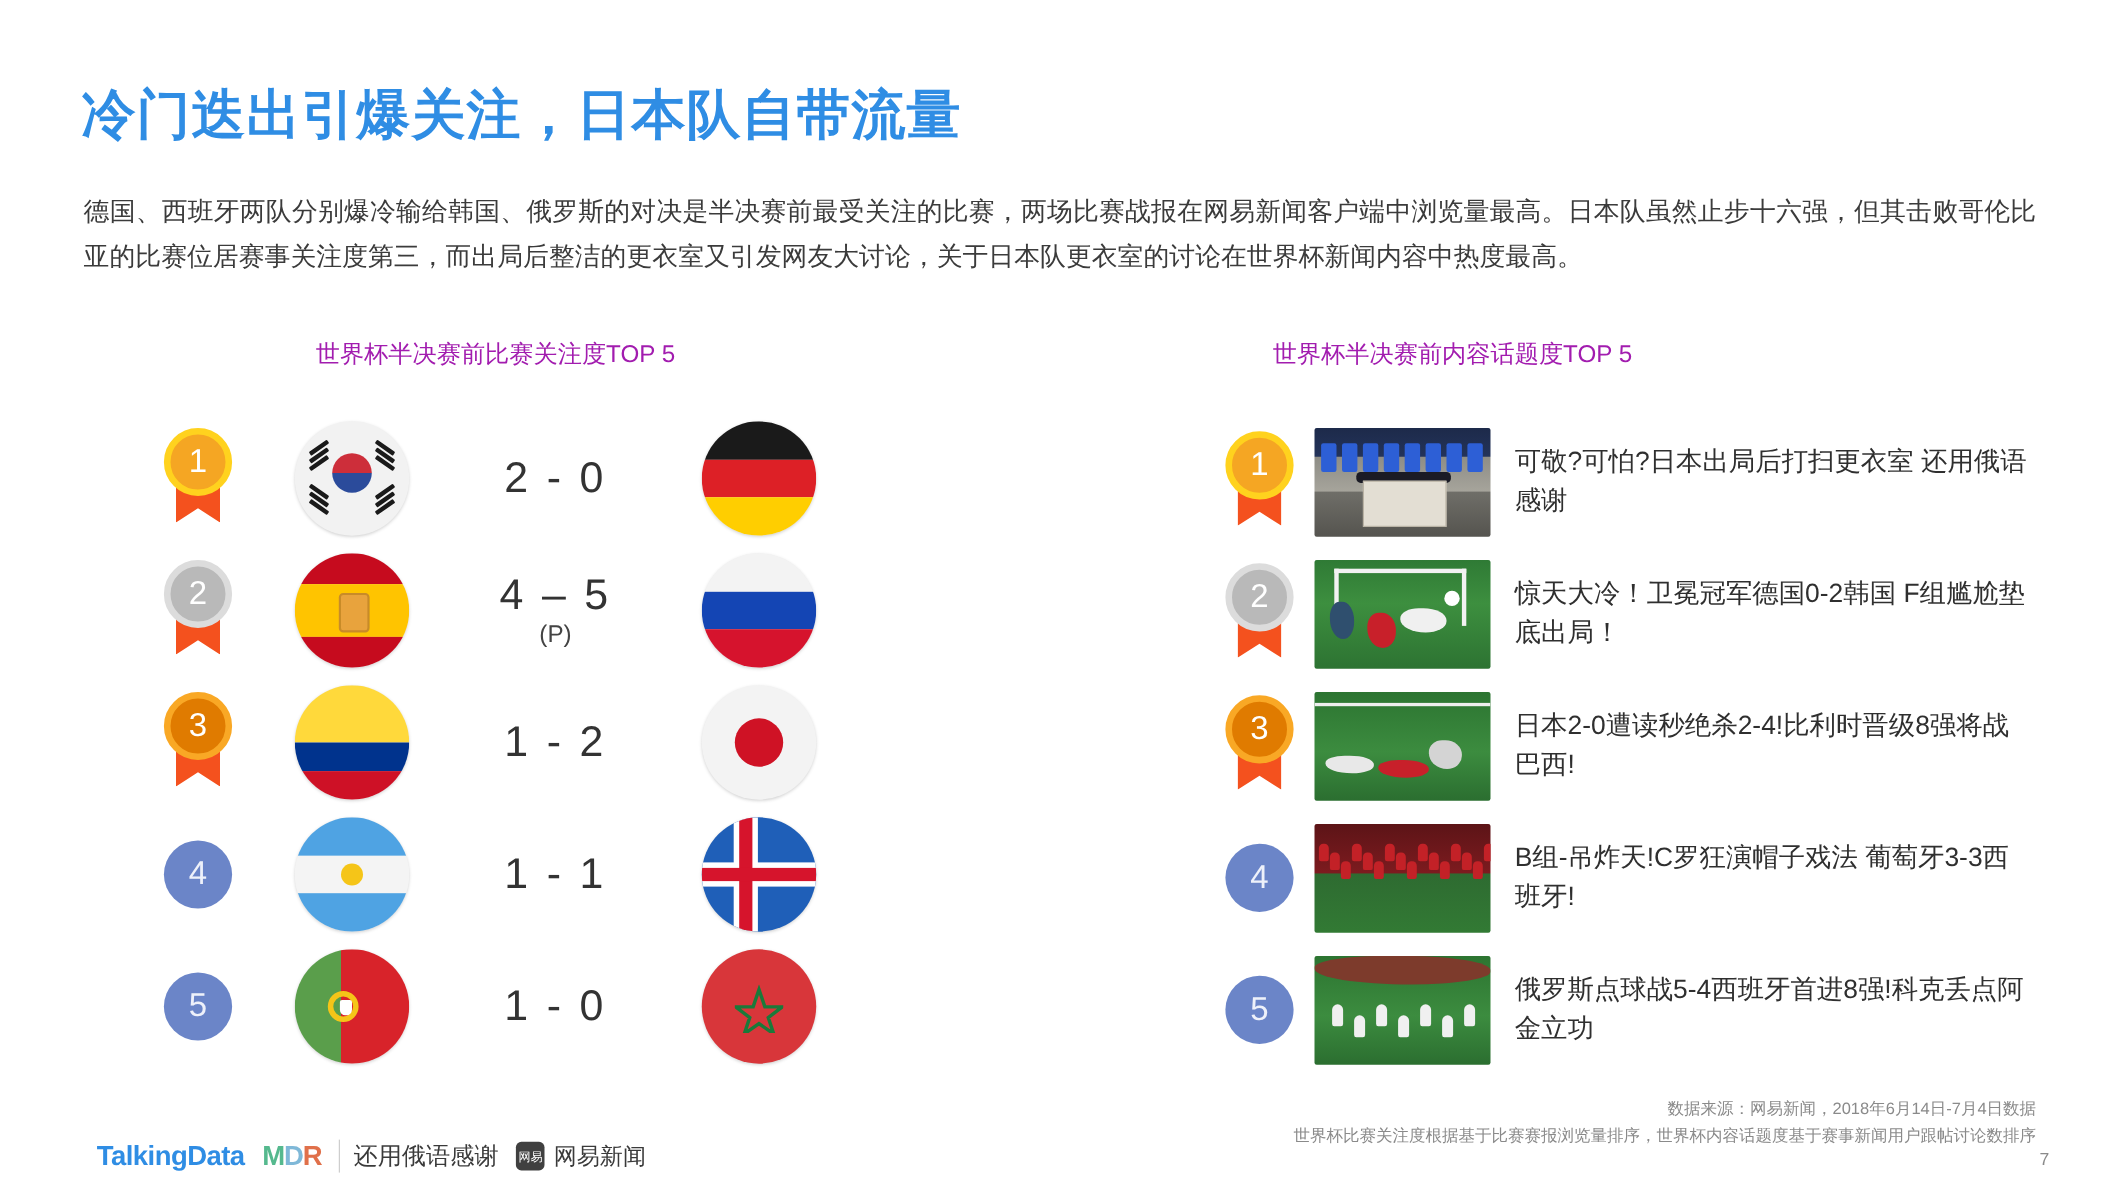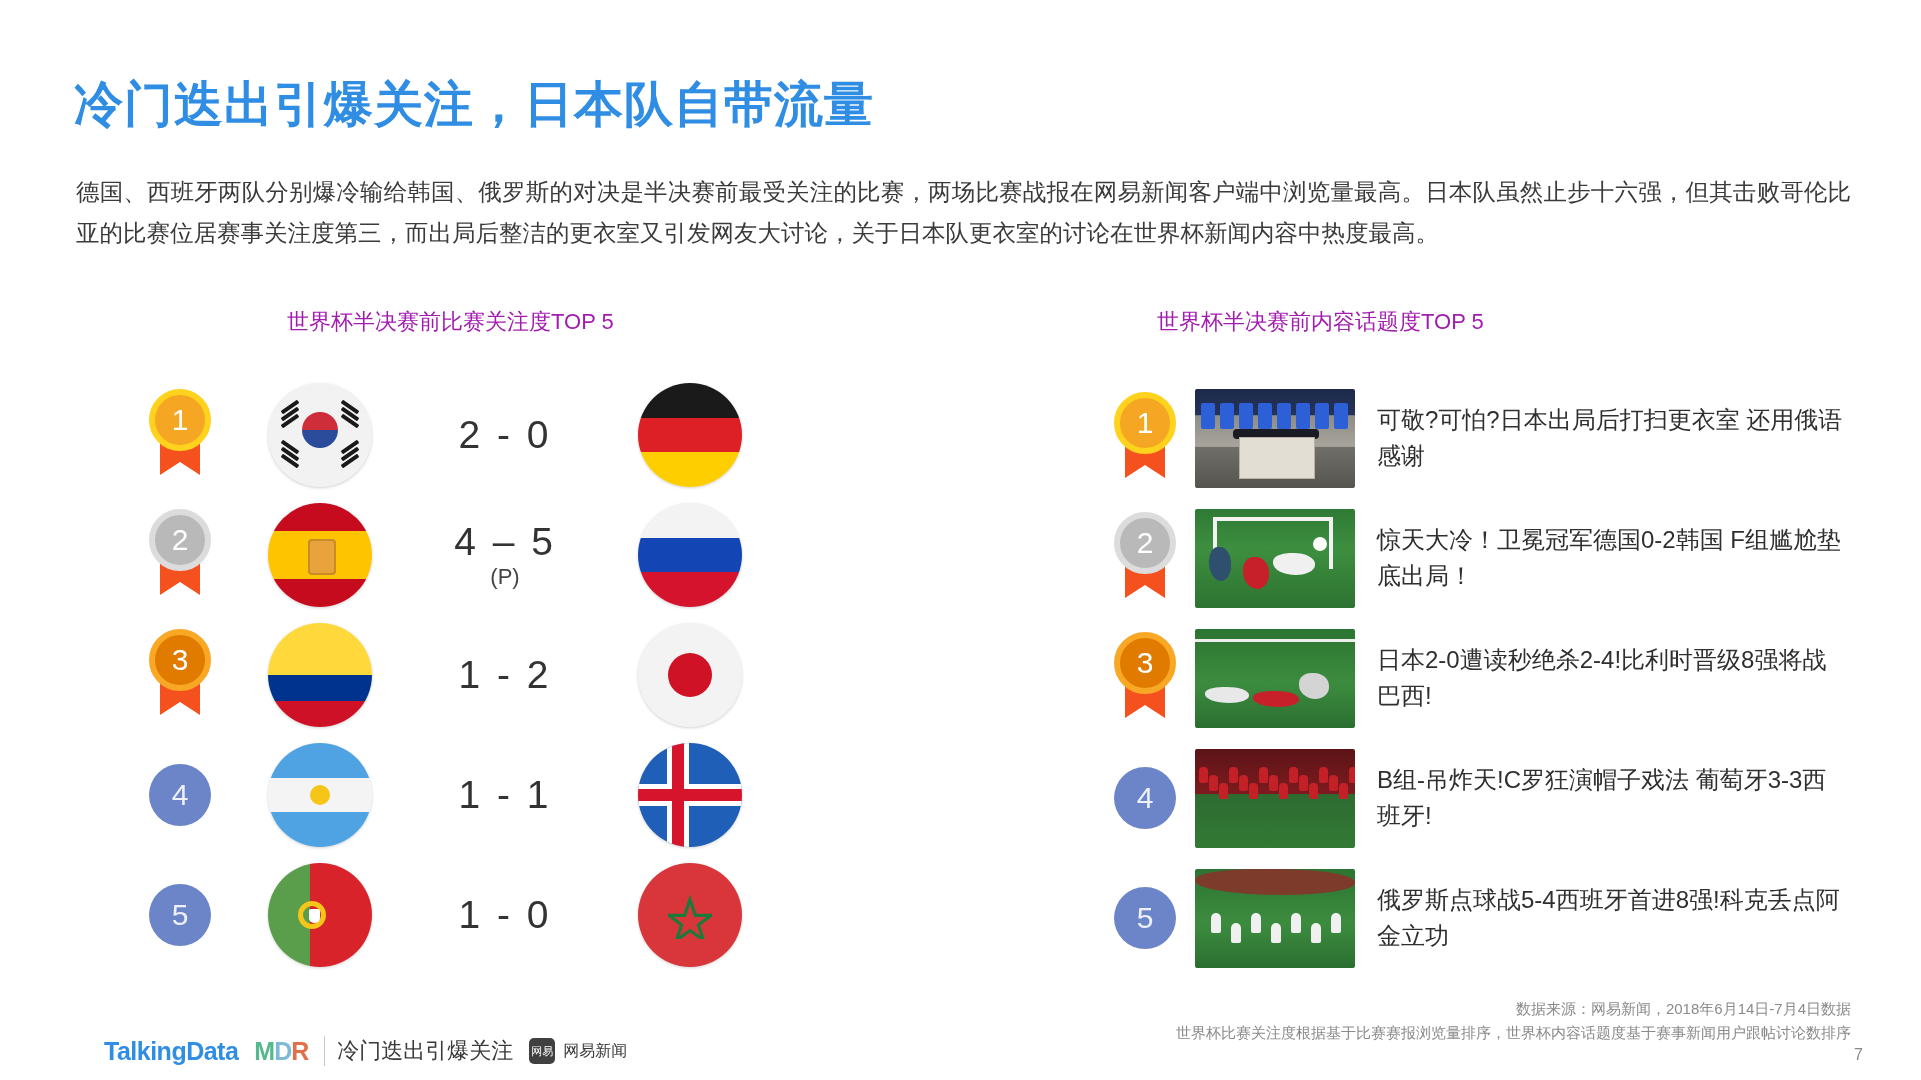--- a/index.html
+++ b/index.html
@@ -150,7 +150,7 @@
   }
   .src .l2{display:block;margin-left:44px;}
   .pagenum{position:absolute;right:58px;top:1046px;font-size:16px;color:#8a8a8a;}
-  .logos{position:absolute;left:104px;top:1036px;display:flex;align-items:center;gap:16px;}
+  .logos{position:absolute;left:88px;top:1036px;display:flex;align-items:center;gap:16px;}
   .logo-td{font-size:25px;font-weight:bold;color:#2f8de4;letter-spacing:-.5px;}
   .logo-mdr{font-size:25px;font-weight:bold;letter-spacing:-1px;}
   .logo-mdr .m{color:#55b98e;}

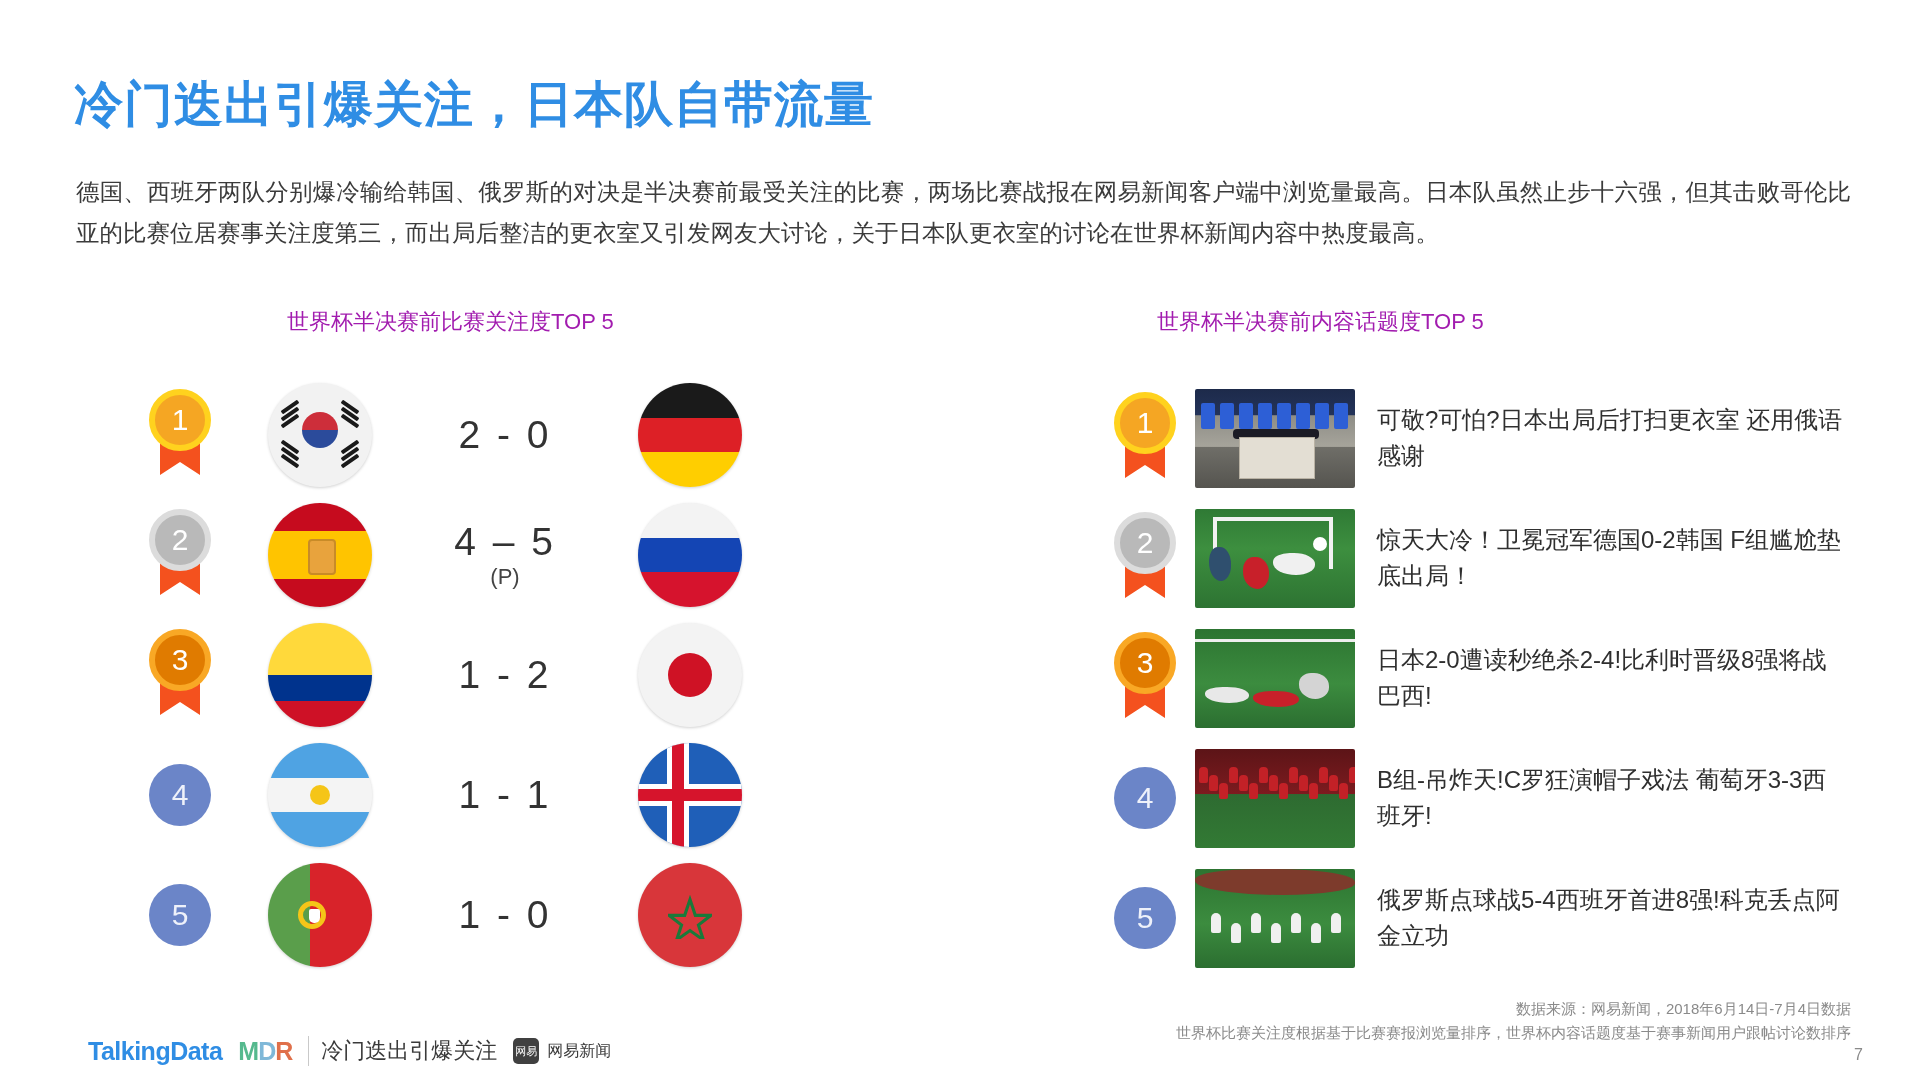--- a/index.html
+++ b/index.html
@@ -434,7 +434,7 @@
   <div class="logos">
     <span class="logo-td">TalkingData</span>
     <span class="logo-mdr"><span class="m">M</span><span class="d">D</span><span class="r">R</span></span>
-    <span class="logo-mtdp">冷门迭出引爆关注</span>
+    <span class="logo-mtdp">还用俄语感谢</span>
     <span class="logo-ny">
       <span class="box">网易</span>
       <span class="txt">网易新闻</span>

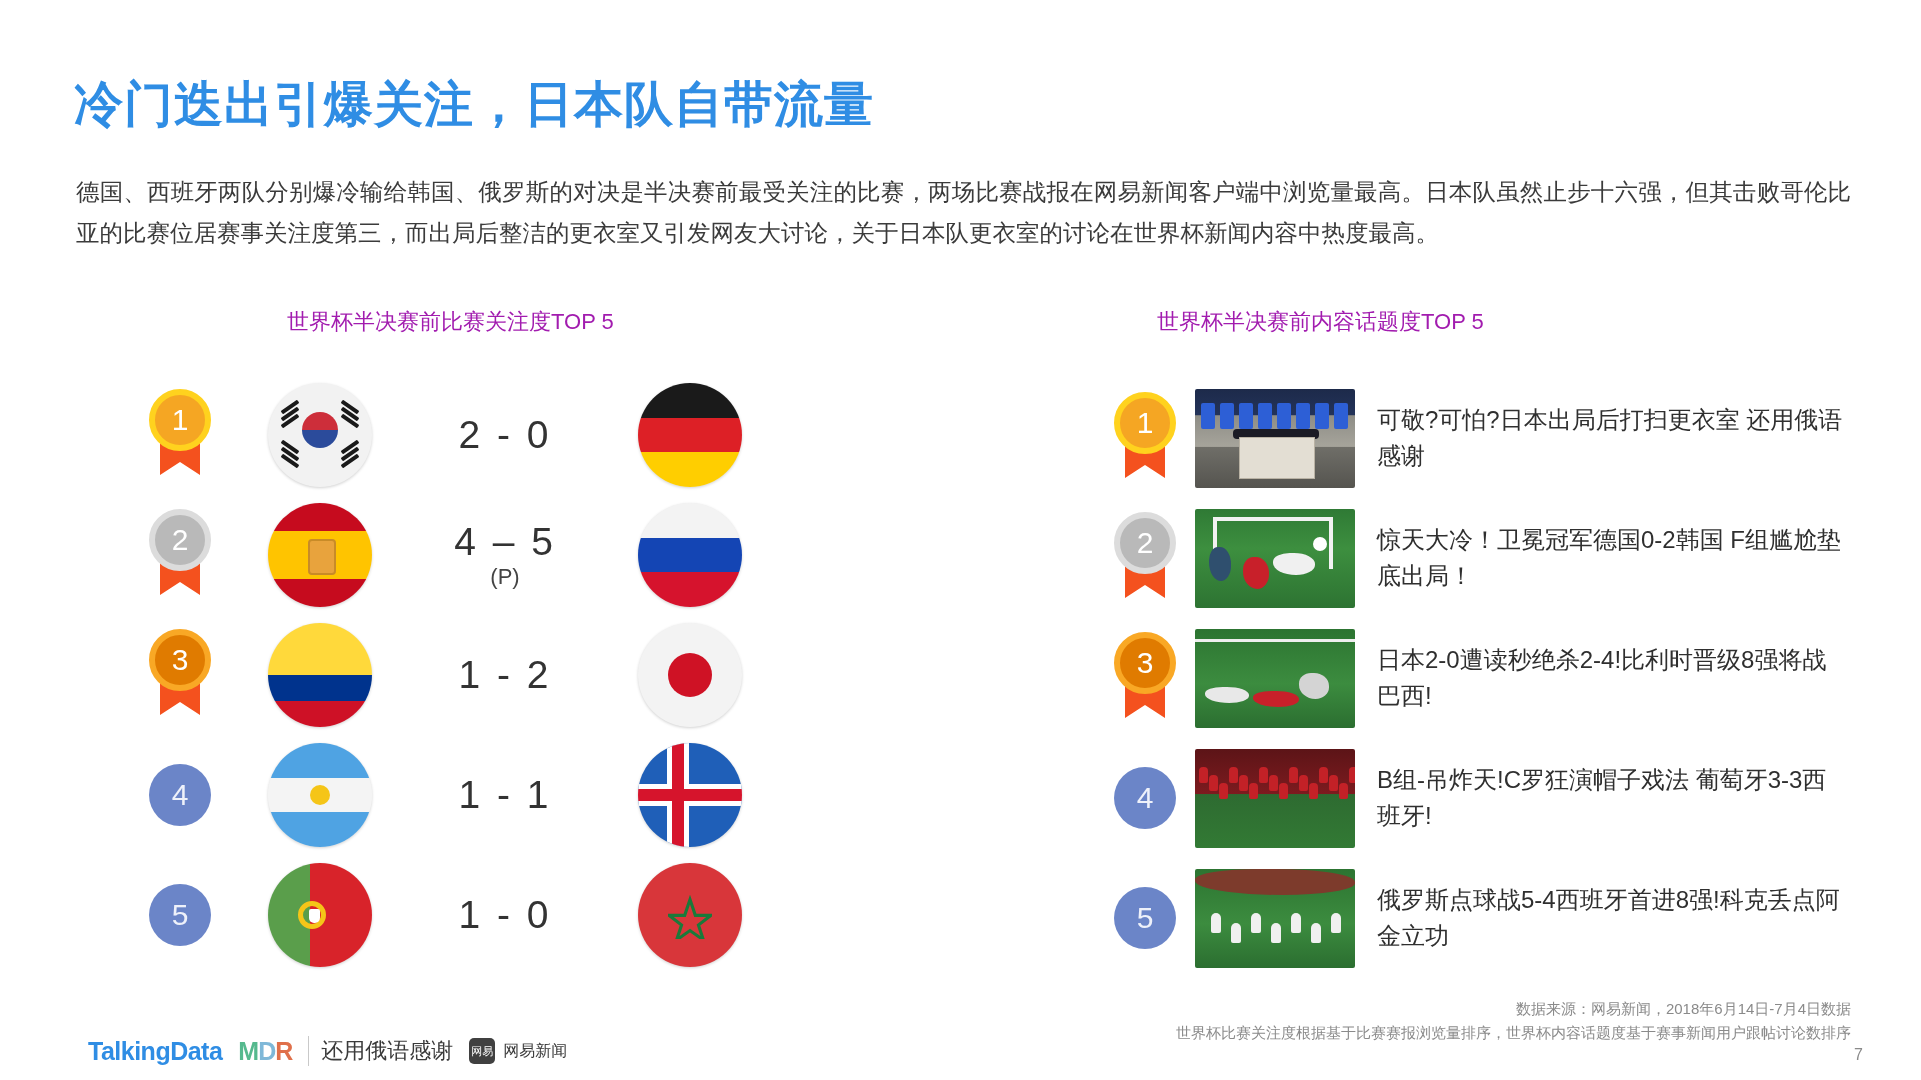--- a/index.html
+++ b/index.html
@@ -159,7 +159,7 @@
   .logo-mtdp{font-size:22px;color:#3a3a3a;border-left:1px solid #c9c9c9;padding-left:12px;}
   .logo-ny{display:flex;align-items:center;gap:8px;}
   .logo-ny .box{width:26px;height:26px;background:#404040;border-radius:5px;display:flex;align-items:center;justify-content:center;color:#fff;font-size:11px;}
-  .logo-ny .txt{font-size:16px;color:#3a3a3a;}
+  .logo-ny .txt{font-size:21px;color:#3a3a3a;}
 </style>
 </head>
 <body>

